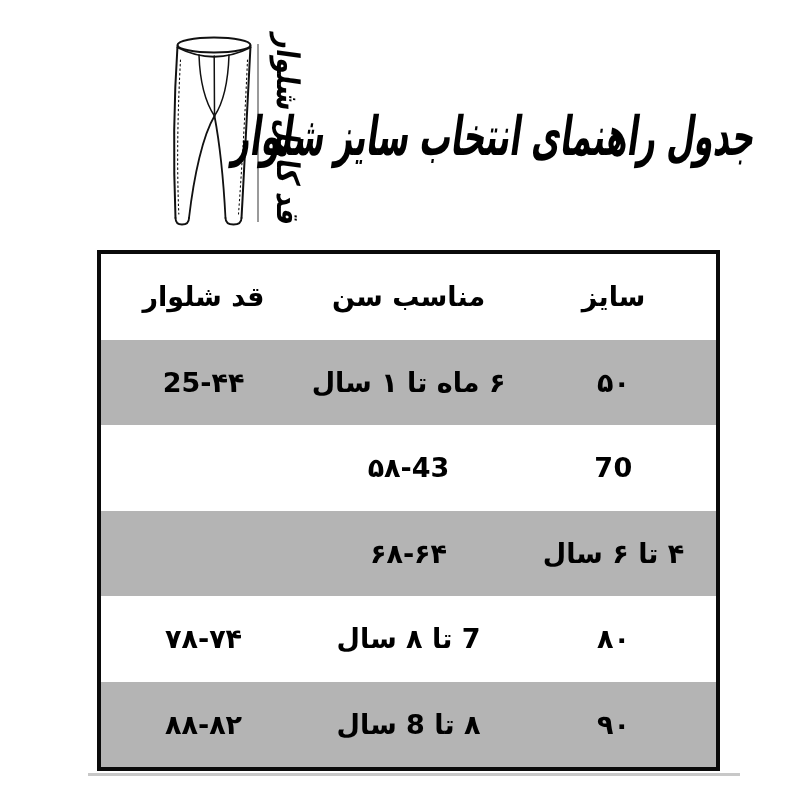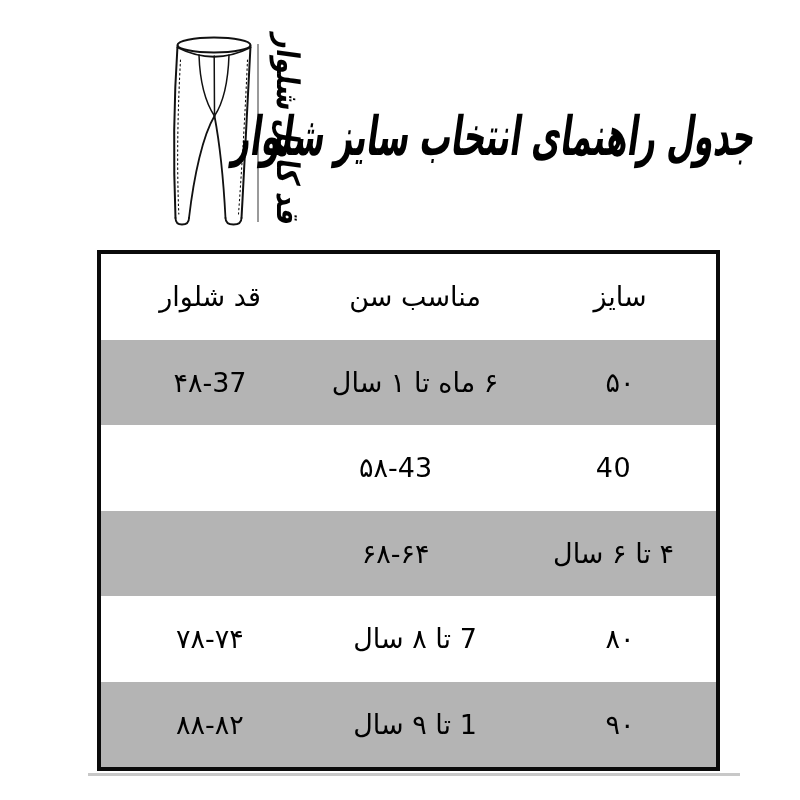--- a/index.html
+++ b/index.html
@@ -32,7 +32,7 @@
   .trow.alt{background:#b4b4b4;}
   .cell{
     width:33.333%;display:flex;align-items:center;justify-content:center;
-    font-size:27px;font-weight:400;letter-spacing:0.5px;margin-left:13px;
+    font-size:27px;font-weight:700;letter-spacing:0.5px;
   }
   .cell.num{direction:ltr;}
   .shadow-line{position:absolute;left:88px;top:773px;width:652px;height:3px;background:#c8c8c8;}

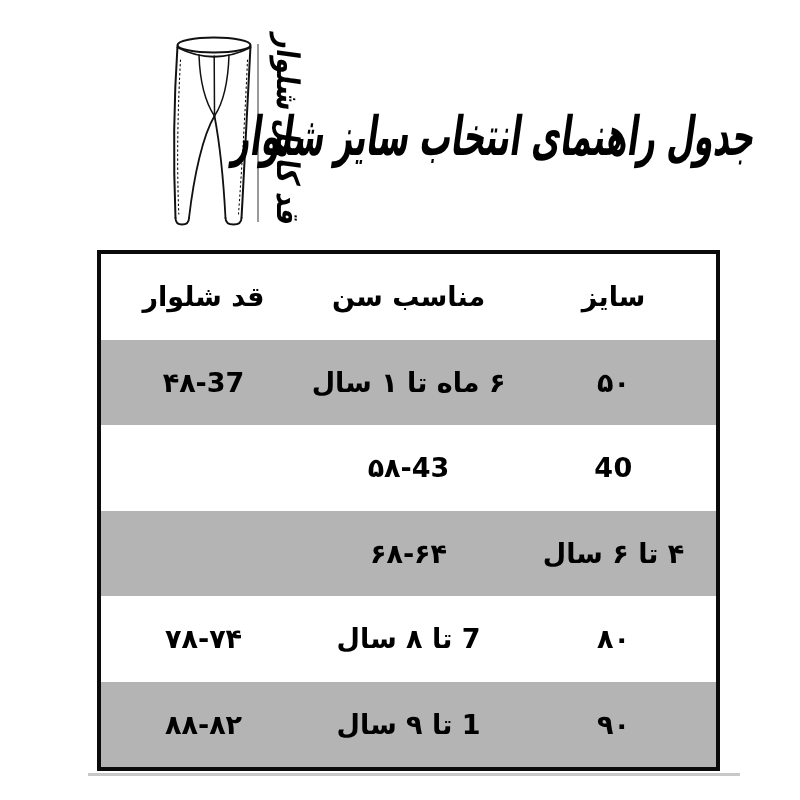--- a/index.html
+++ b/index.html
@@ -75,7 +75,7 @@
     <div class="trow alt">
       <div class="cell">۵۰</div>
       <div class="cell">۶ ماه تا ۱ سال</div>
-      <div class="cell num">۴۸-37</div>
+      <div class="cell num">25-۴۴</div>
     </div>
 
     <div class="trow">

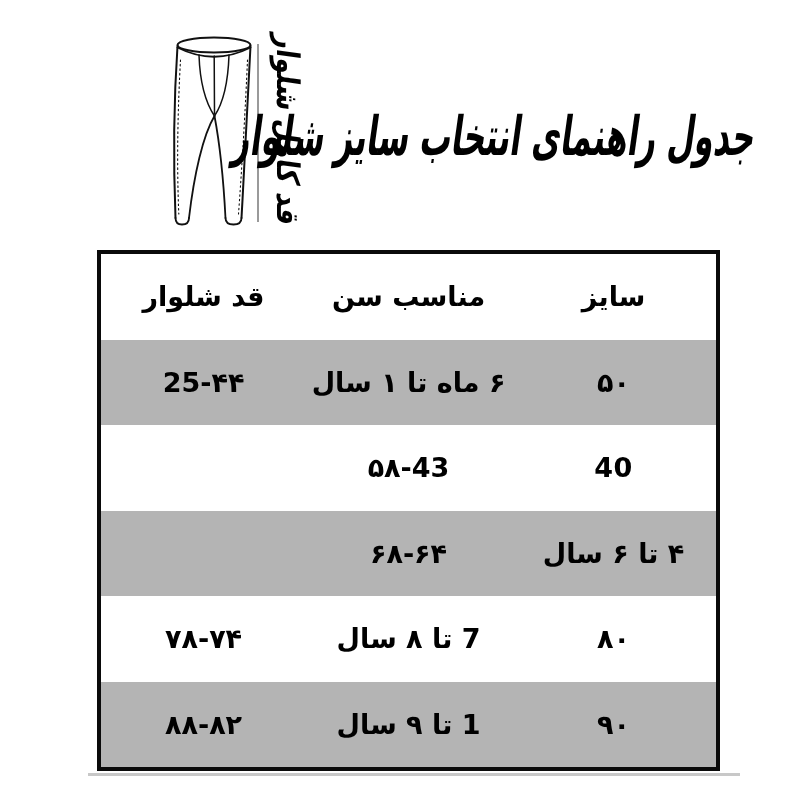--- a/index.html
+++ b/index.html
@@ -79,7 +79,7 @@
     </div>
 
     <div class="trow">
-      <div class="cell">40</div>
+      <div class="cell">70</div>
       <div class="cell num">۵۸-43</div>
     </div>
 

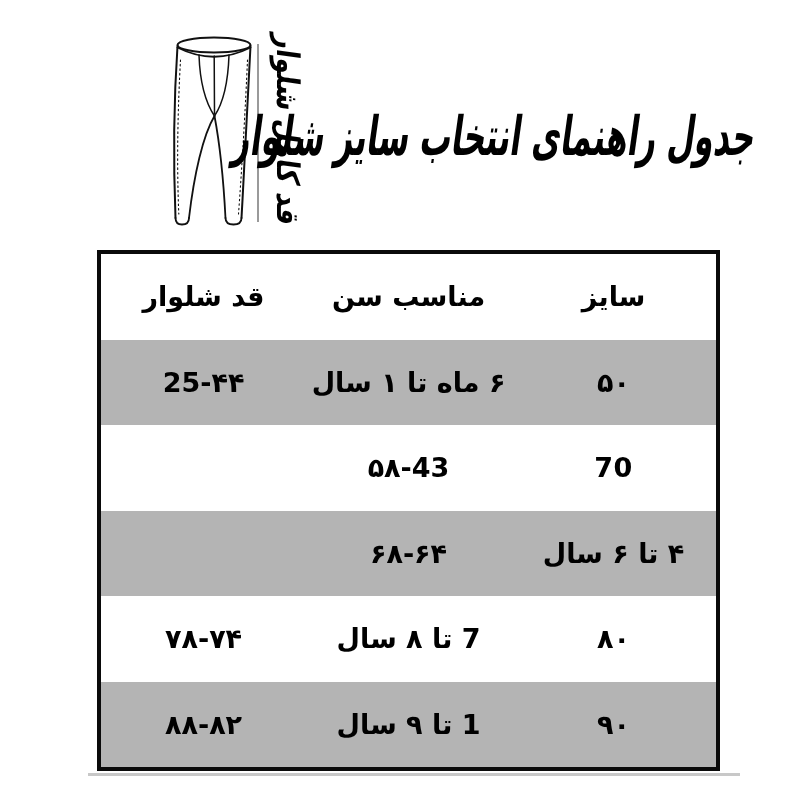--- a/index.html
+++ b/index.html
@@ -96,7 +96,7 @@
 
     <div class="trow alt">
       <div class="cell">۹۰</div>
-      <div class="cell">1 تا ۹ سال</div>
+      <div class="cell">۸ تا 8 سال</div>
       <div class="cell num">۸۸-۸۲</div>
     </div>
 

